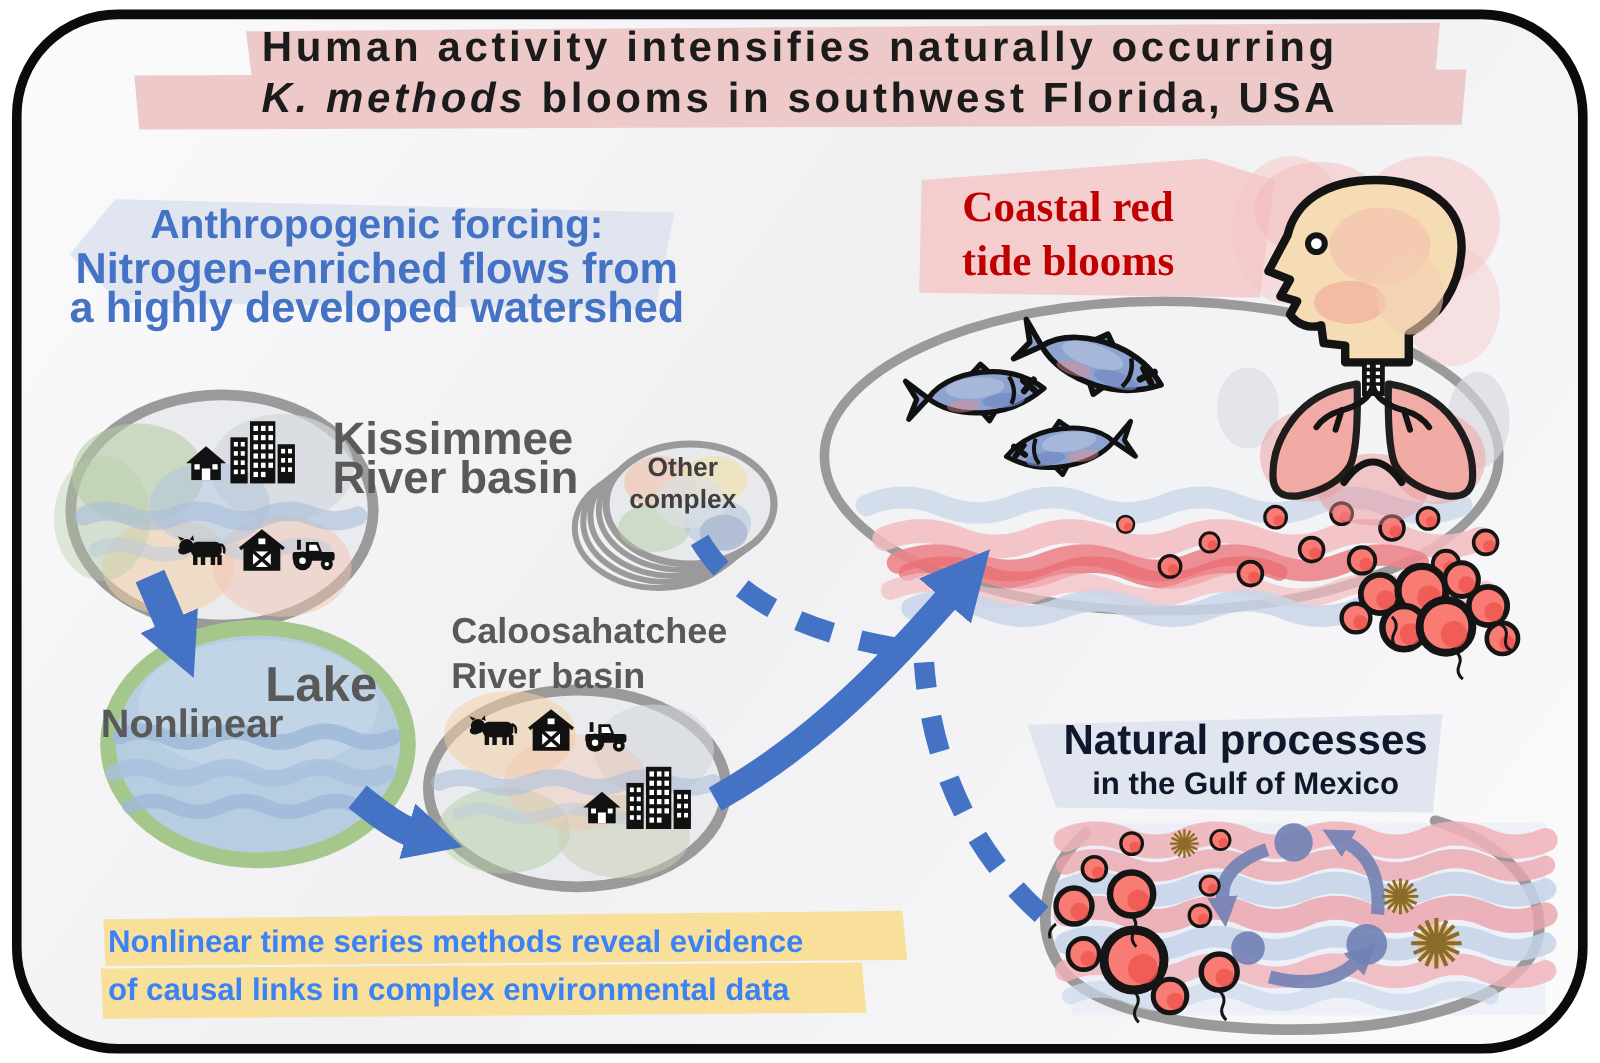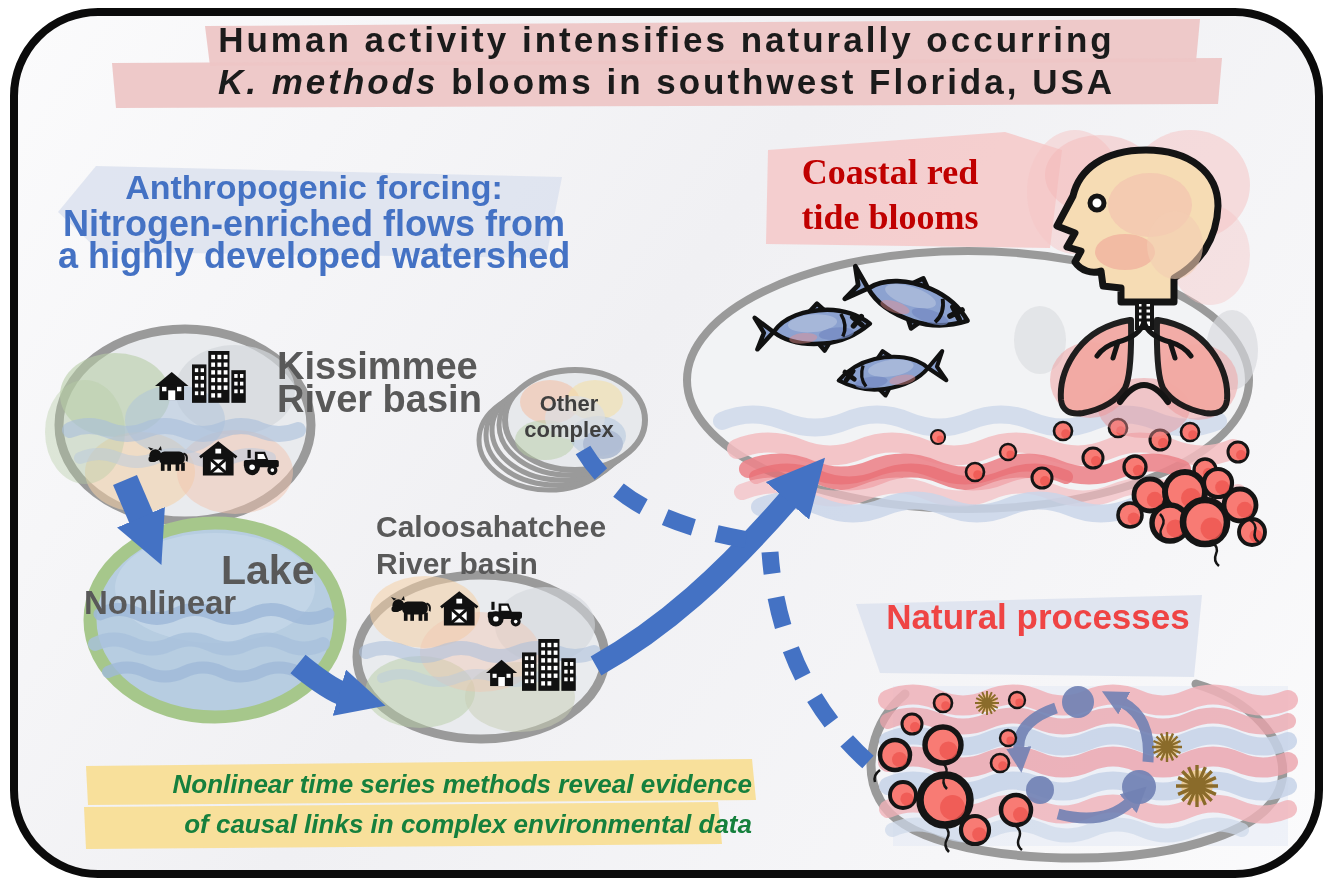--- a/index.html
+++ b/index.html
@@ -21,7 +21,7 @@
   #lake1{left:221px;top:547px;font-size:41px;}
   #lake2{left:84px;top:584px;font-size:33px;}
   #caloos{left:376px;top:508px;font-size:30px;line-height:37px;}
-  #other{left:508px;top:391px;width:122px;text-align:center;font-size:22px;line-height:26px;color:#3f3f3f;}
+  #other{left:508px;top:377px;width:122px;text-align:center;font-size:22px;line-height:26px;color:#3f3f3f;}
   #coastal{left:765px;top:150px;width:250px;text-align:center;font-size:36px;line-height:45px;color:#c00000;font-family:Liberation Serif, serif;}
   #natural{left:848px;top:596px;width:380px;text-align:center;color:#ef4444;}
   #natural .h{font-size:35px;line-height:42px;}

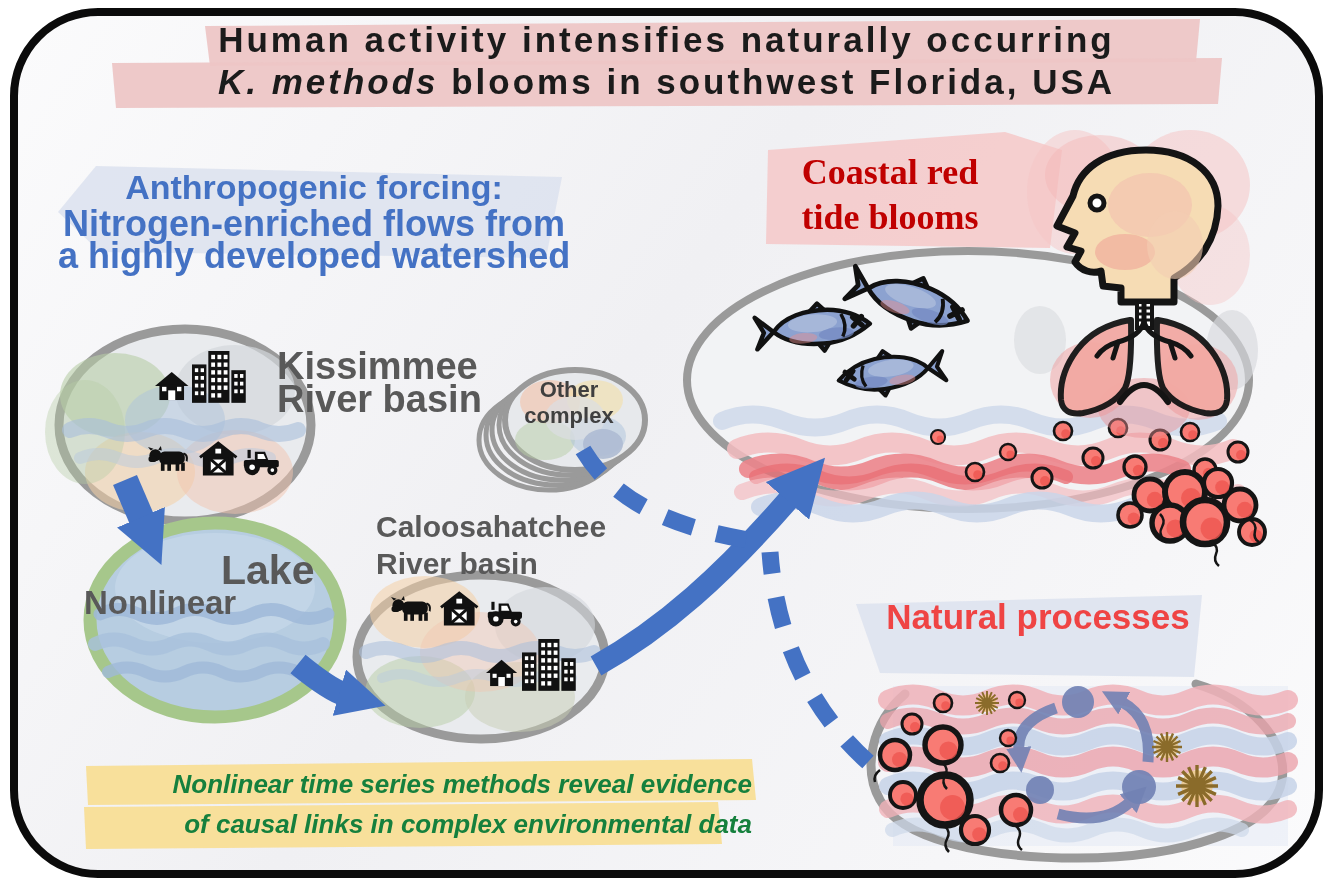--- a/index.html
+++ b/index.html
@@ -23,7 +23,7 @@
   #caloos{left:376px;top:508px;font-size:30px;line-height:37px;}
   #other{left:508px;top:377px;width:122px;text-align:center;font-size:22px;line-height:26px;color:#3f3f3f;}
   #coastal{left:765px;top:150px;width:250px;text-align:center;font-size:36px;line-height:45px;color:#c00000;font-family:Liberation Serif, serif;}
-  #natural{left:848px;top:596px;width:380px;text-align:center;color:#ef4444;}
+  #natural{left:848px;top:596px;width:380px;text-align:center;color:#0f172a;}
   #natural .h{font-size:35px;line-height:42px;}
   #natural .s{font-size:26px;line-height:30px;}
   #statement{left:90px;top:764px;width:662px;text-align:right;font-style:italic;

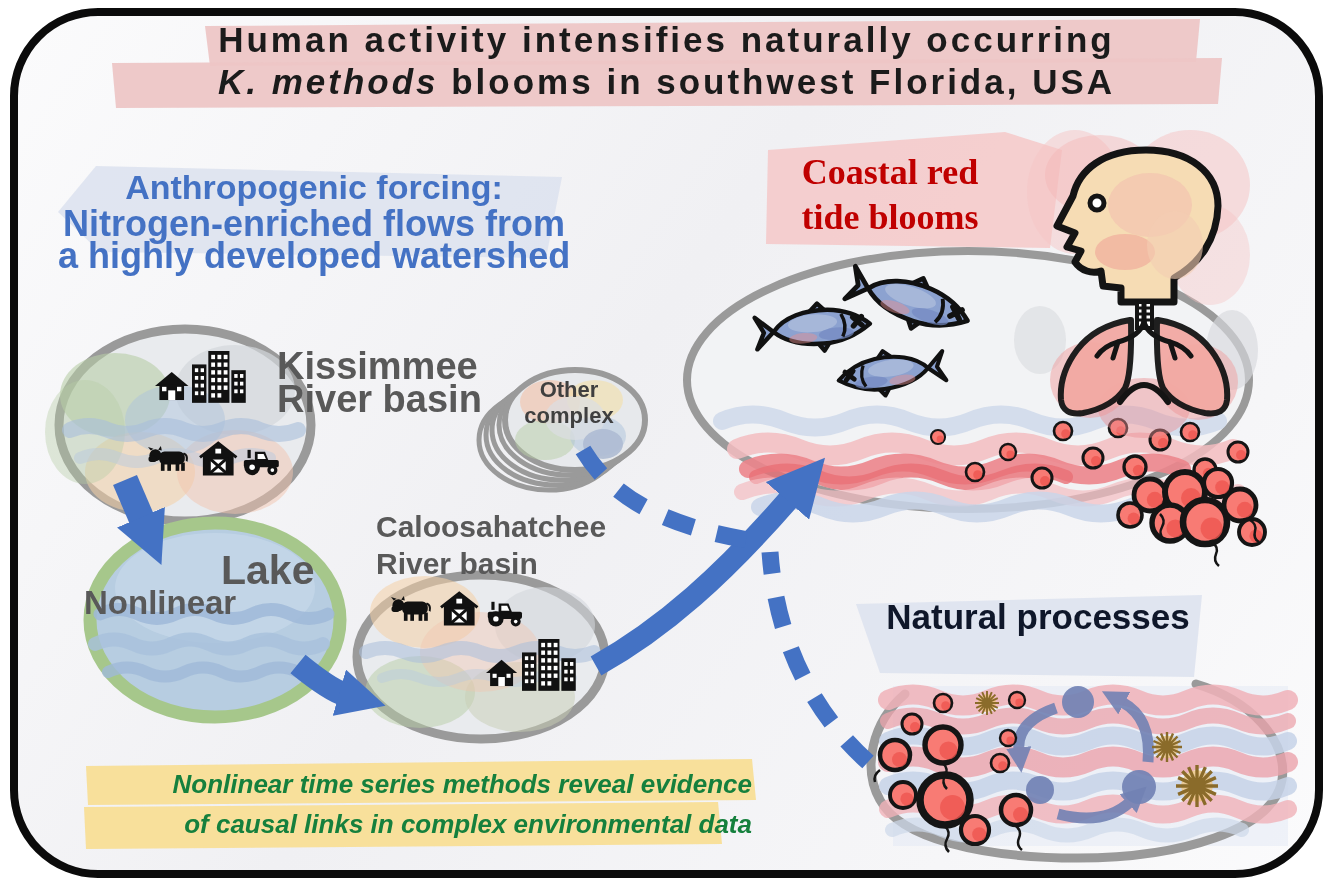--- a/index.html
+++ b/index.html
@@ -383,6 +383,7 @@
 
   <div id="natural" class="txt">
     <div class="h">Natural processes</div>
+    <div class="s">in the Gulf of Mexico</div>
   </div>
 
   <div id="statement" class="txt">

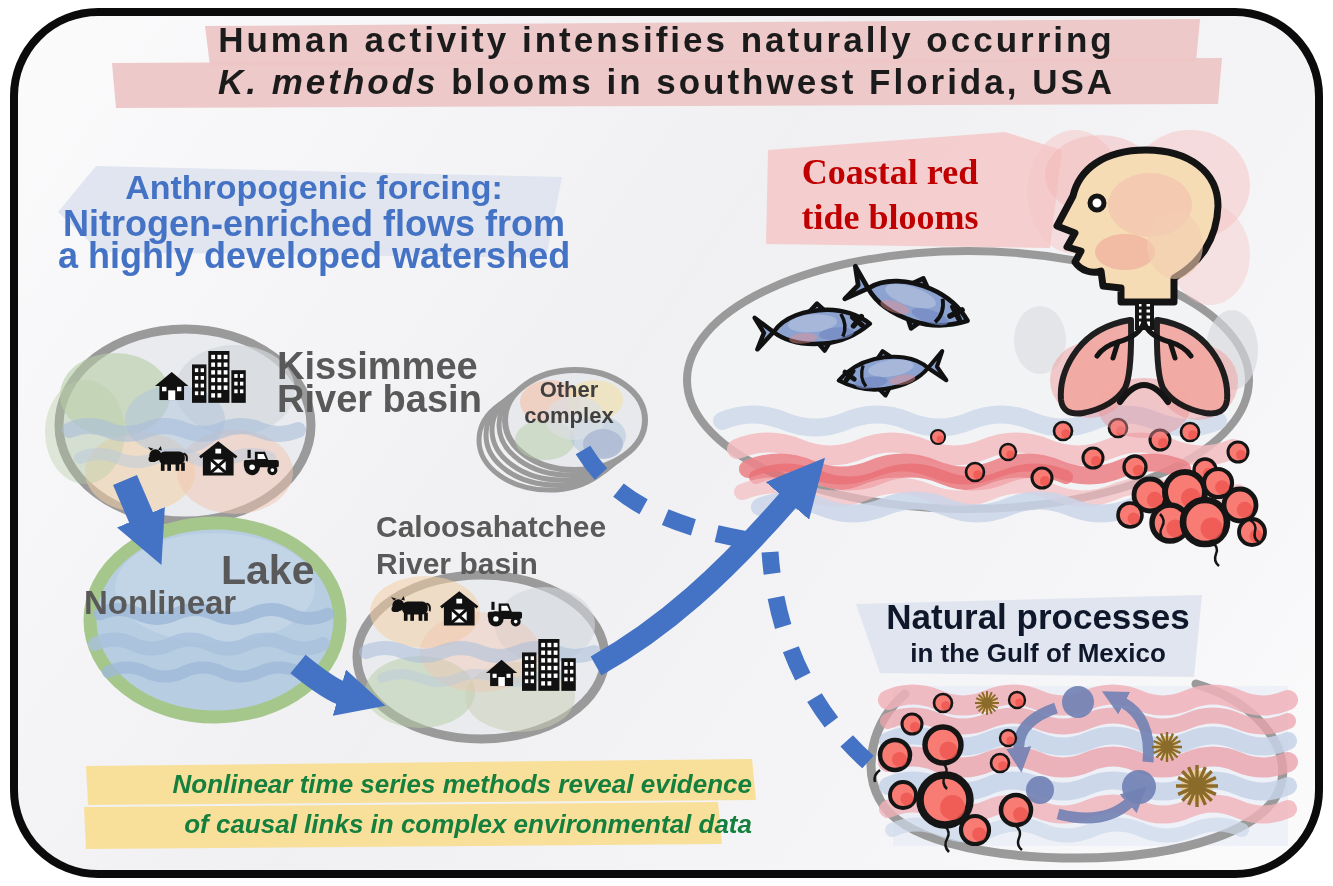--- a/index.html
+++ b/index.html
@@ -26,8 +26,8 @@
   #natural{left:848px;top:596px;width:380px;text-align:center;color:#0f172a;}
   #natural .h{font-size:35px;line-height:42px;}
   #natural .s{font-size:26px;line-height:30px;}
-  #statement{left:90px;top:764px;width:662px;text-align:right;font-style:italic;
-             font-size:26px;line-height:40px;color:#15803d;}
+  #statement{left:90px;top:764px;width:662px;text-align:left;
+             font-size:26px;line-height:40px;color:#3b82f6;}
 </style>
 </head>
 <body>

